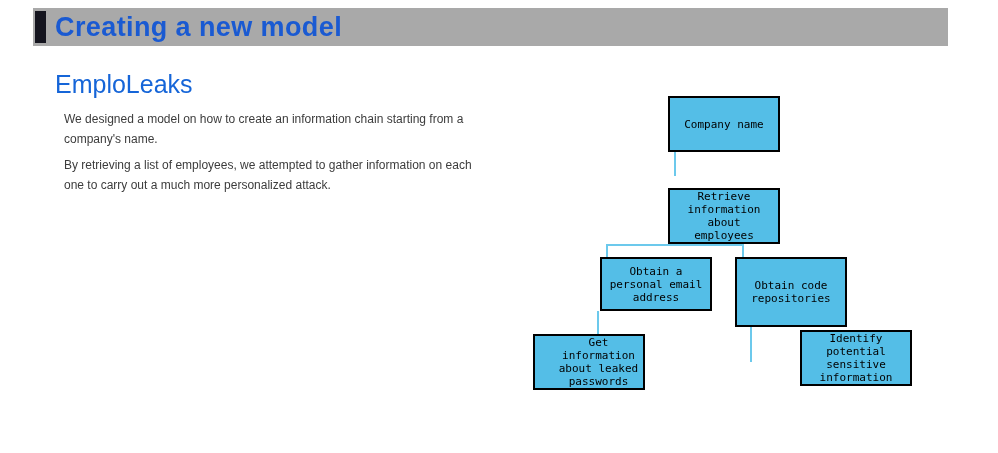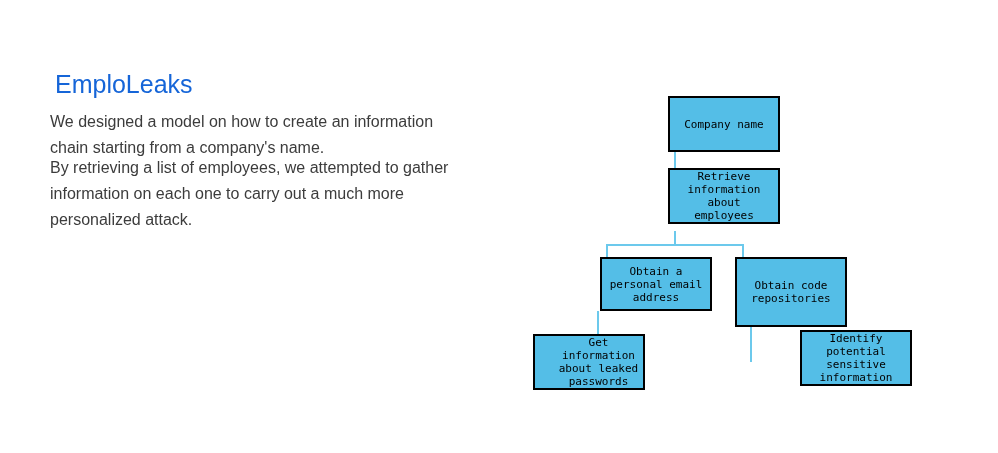--- a/index.html
+++ b/index.html
@@ -82,6 +82,10 @@
 
 <div class="slide">
 
+  <header class="banner">
+    <div class="banner-accent"></div>
+    <h1 class="slide-title">Creating a new model</h1>
+  </header>
 
   <h2 class="heading">EmploLeaks</h2>
 

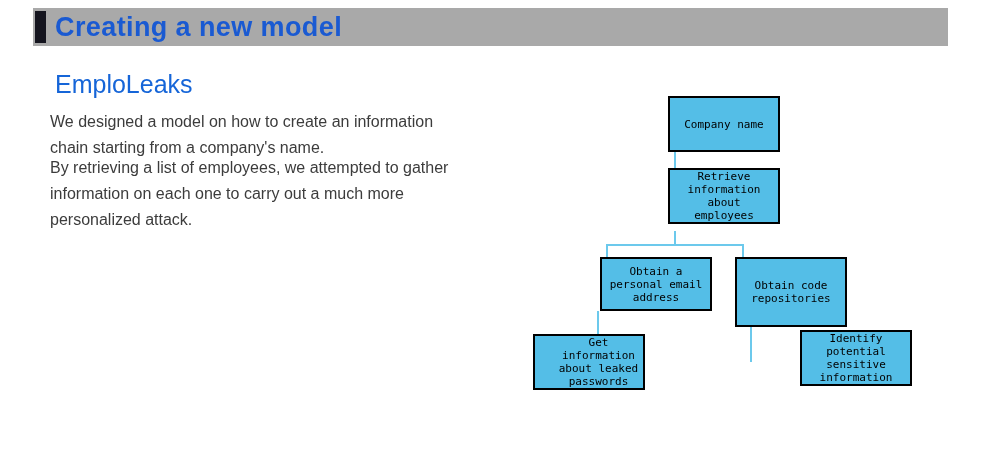--- a/index.html
+++ b/index.html
@@ -46,10 +46,10 @@
   }
   .para {
     position: absolute;
-    left: 50px;
+    left: 64px;
     width: 408px;
-    font-size: 16px;
-    line-height: 26px;
+    font-size: 12px;
+    line-height: 20px;
     color: var(--body-text, #3c3c3c);
   }
   .para1 { top: 109px; }

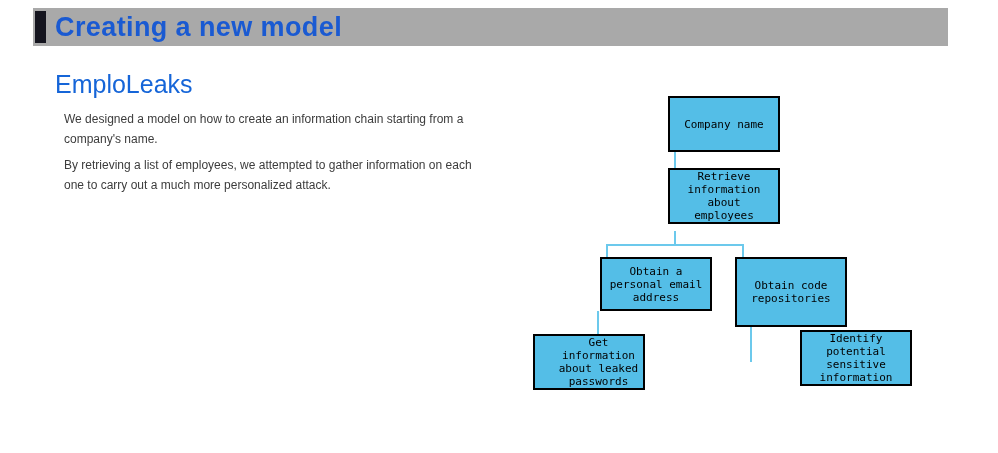--- a/index.html
+++ b/index.html
@@ -103,7 +103,7 @@
     <div class="conn" style="left:750px; top:311px; width:2px; height:51px;"></div>
 
     <div class="node" style="left:620px; top:96px; width:112px; height:56px;">Company name</div>
-    <div class="node" style="left:620px; top:168px; width:112px; height:56px;">Retrieve
+    <div class="node" style="left:620px; top:188px; width:112px; height:56px;">Retrieve
 information
 about
 employees</div>

